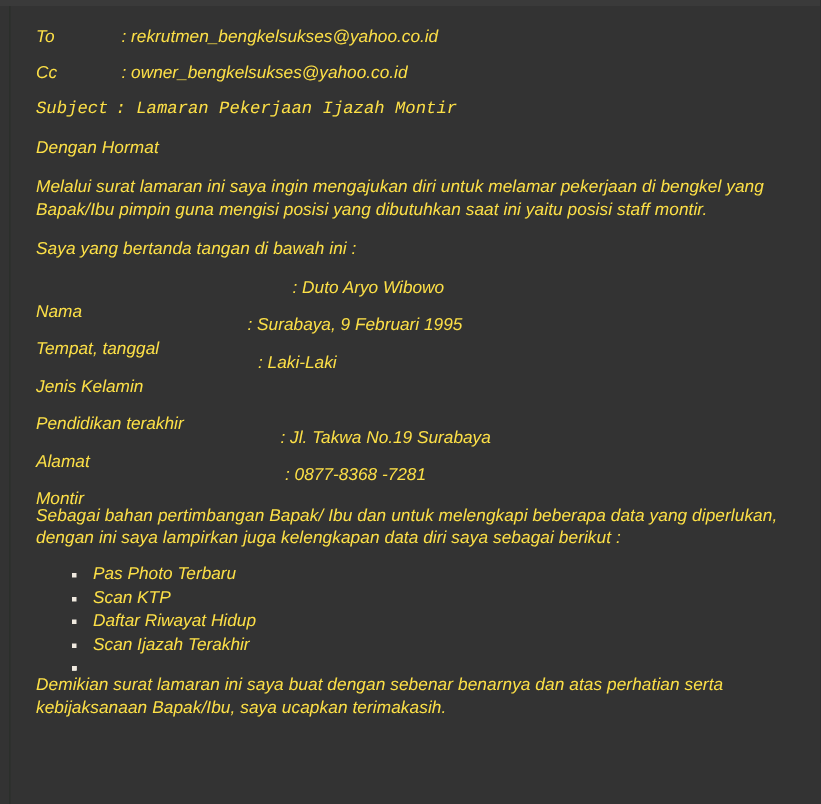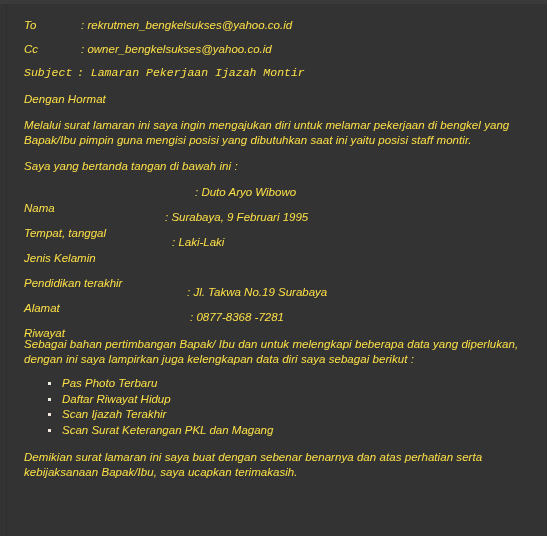--- a/index.html
+++ b/index.html
@@ -208,7 +208,7 @@
       </div>
 
       <div class="bio-row" style="margin-bottom:13px;">
-        <span class="bio-label">Riwayat</span>
+        <span class="bio-label">Montir</span>
         <span class="bio-value" style="left:166px;font-style:italic;">
           <span>:</span>
           <span>0877-8368 -7281</span>

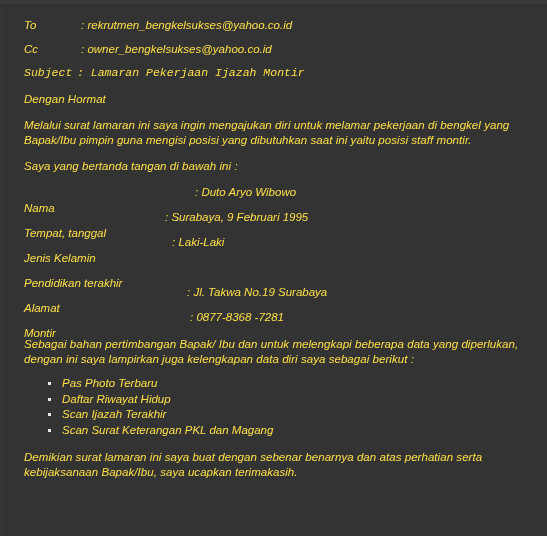--- a/index.html
+++ b/index.html
@@ -227,6 +227,10 @@
       </li>
       <li>
         <span class="bullet"></span>
+        <span>Scan KTP</span>
+      </li>
+      <li>
+        <span class="bullet"></span>
         <span>Daftar Riwayat Hidup</span>
       </li>
       <li>

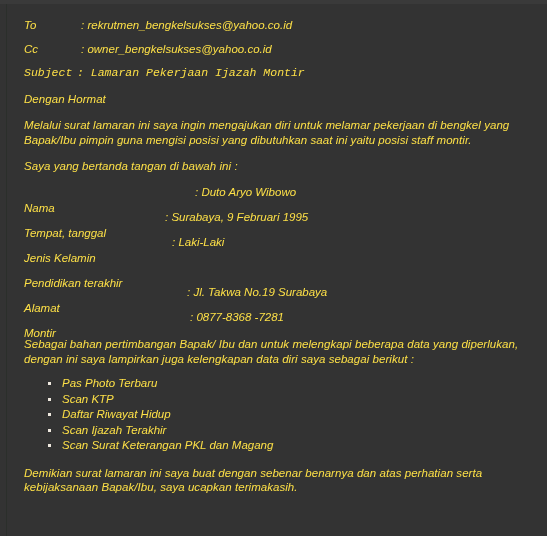--- a/index.html
+++ b/index.html
@@ -245,7 +245,6 @@
       </li>
       <li>
         <span class="bullet"></span>
-        <span>Scan Surat Keterangan PKL dan Magang</span>
       </li>
     </ul>
 

